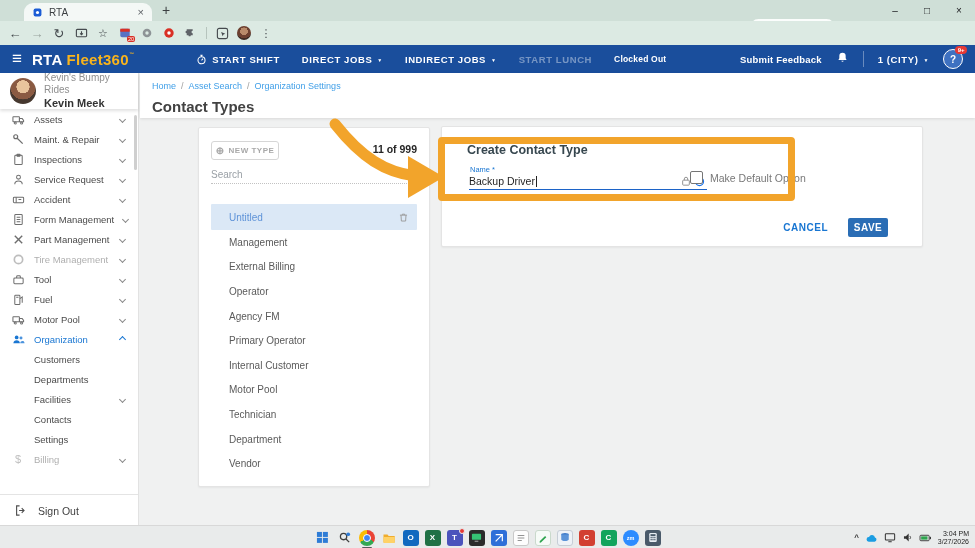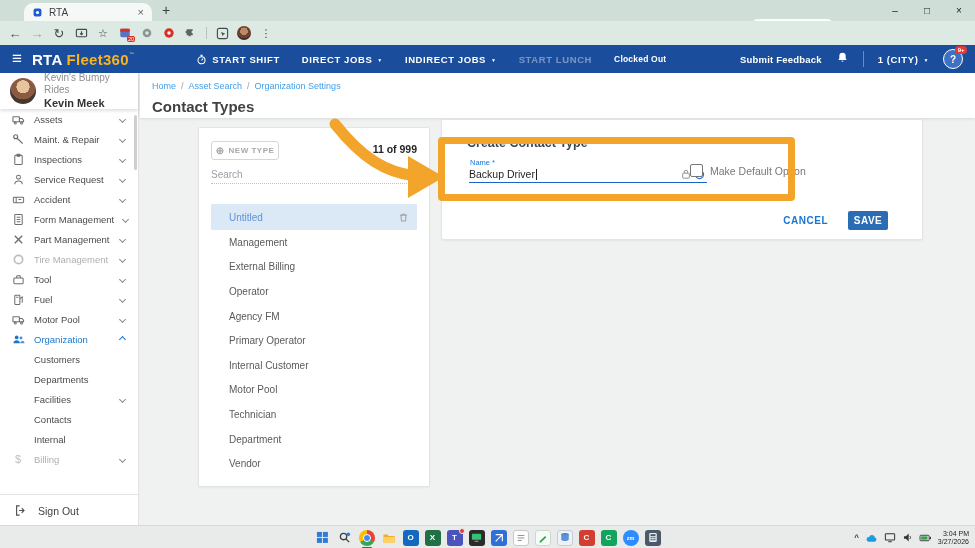--- a/index.html
+++ b/index.html
@@ -90,7 +90,7 @@
   .row.selected { background:#dbe8f6; color:#5f93d8; border-radius:1px; height:26px; padding-right:8px; }
   .row.selected .grow { flex:1; }
 
-  .form-card { left:301px; top:46px; width:482px; height:121px; }
+  .form-card { left:301px; top:53px; width:482px; height:121px; }
   .form-title { position:absolute; left:25px; top:16px; font-size:12.5px; font-weight:bold; color:#37474f; }
   .name-label { position:absolute; left:28px; top:38px; font-size:7.5px; color:#1976d2; }
   .name-field { position:absolute; left:27px; top:46px; width:238px; height:17px; border-bottom:1.5px solid #1c63c7; display:flex; align-items:center; }

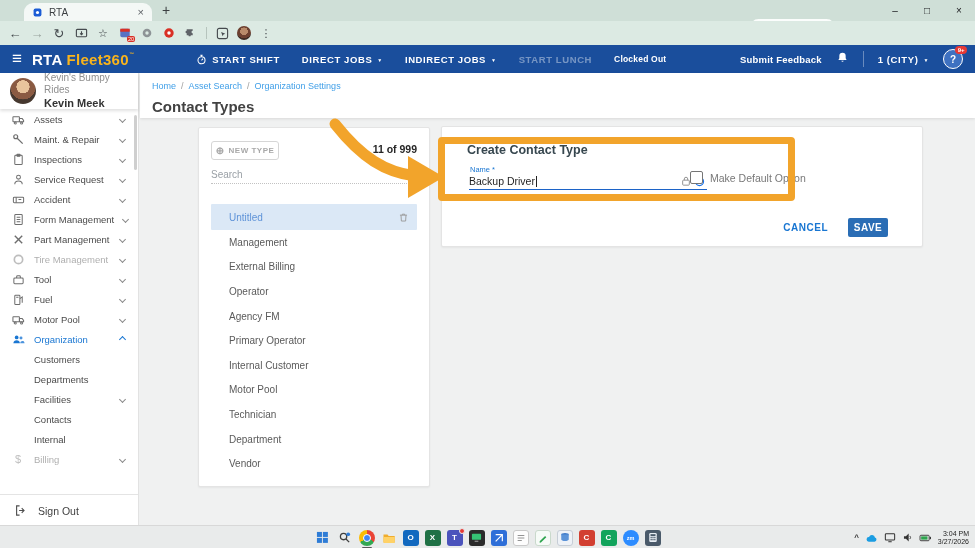--- a/index.html
+++ b/index.html
@@ -413,7 +413,7 @@
             <span class="lbl">Contacts</span>
           </div>
         <div class="subrow">
-            <span class="lbl">Internal</span>
+            <span class="lbl">Settings</span>
           </div>
         <div class="srow dim">
             <span class="ic dollar">$</span>

